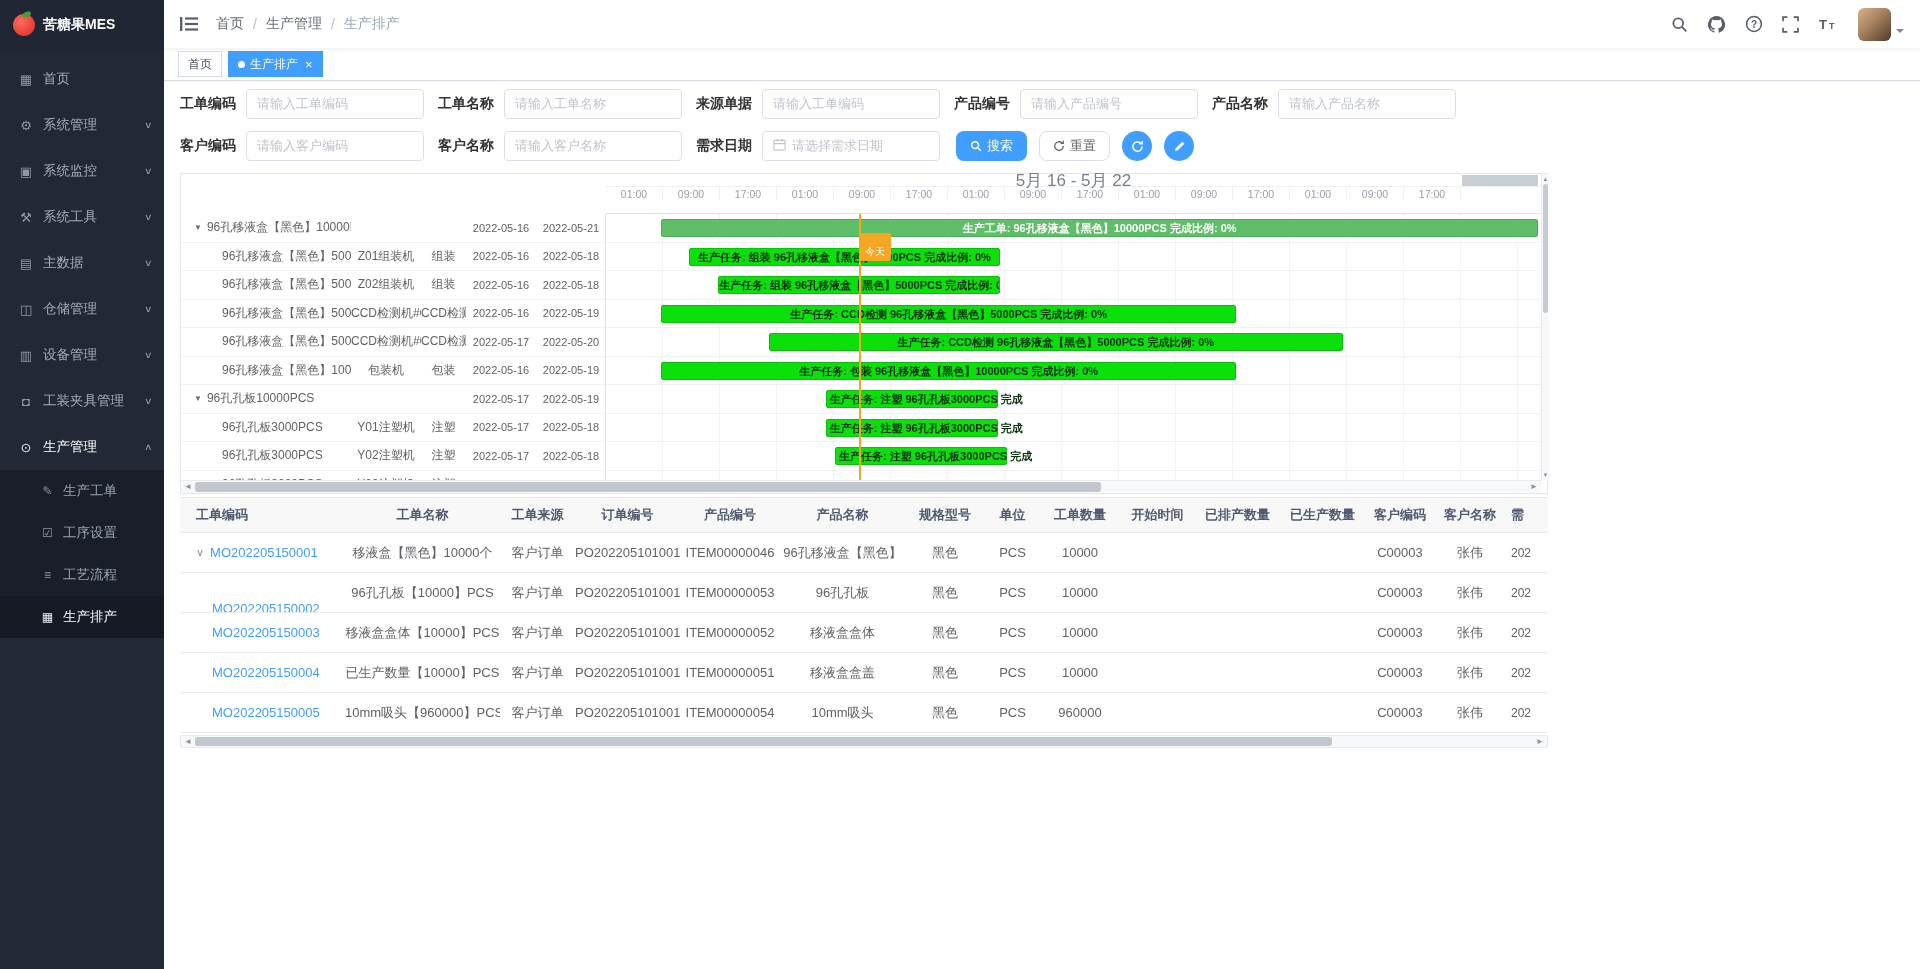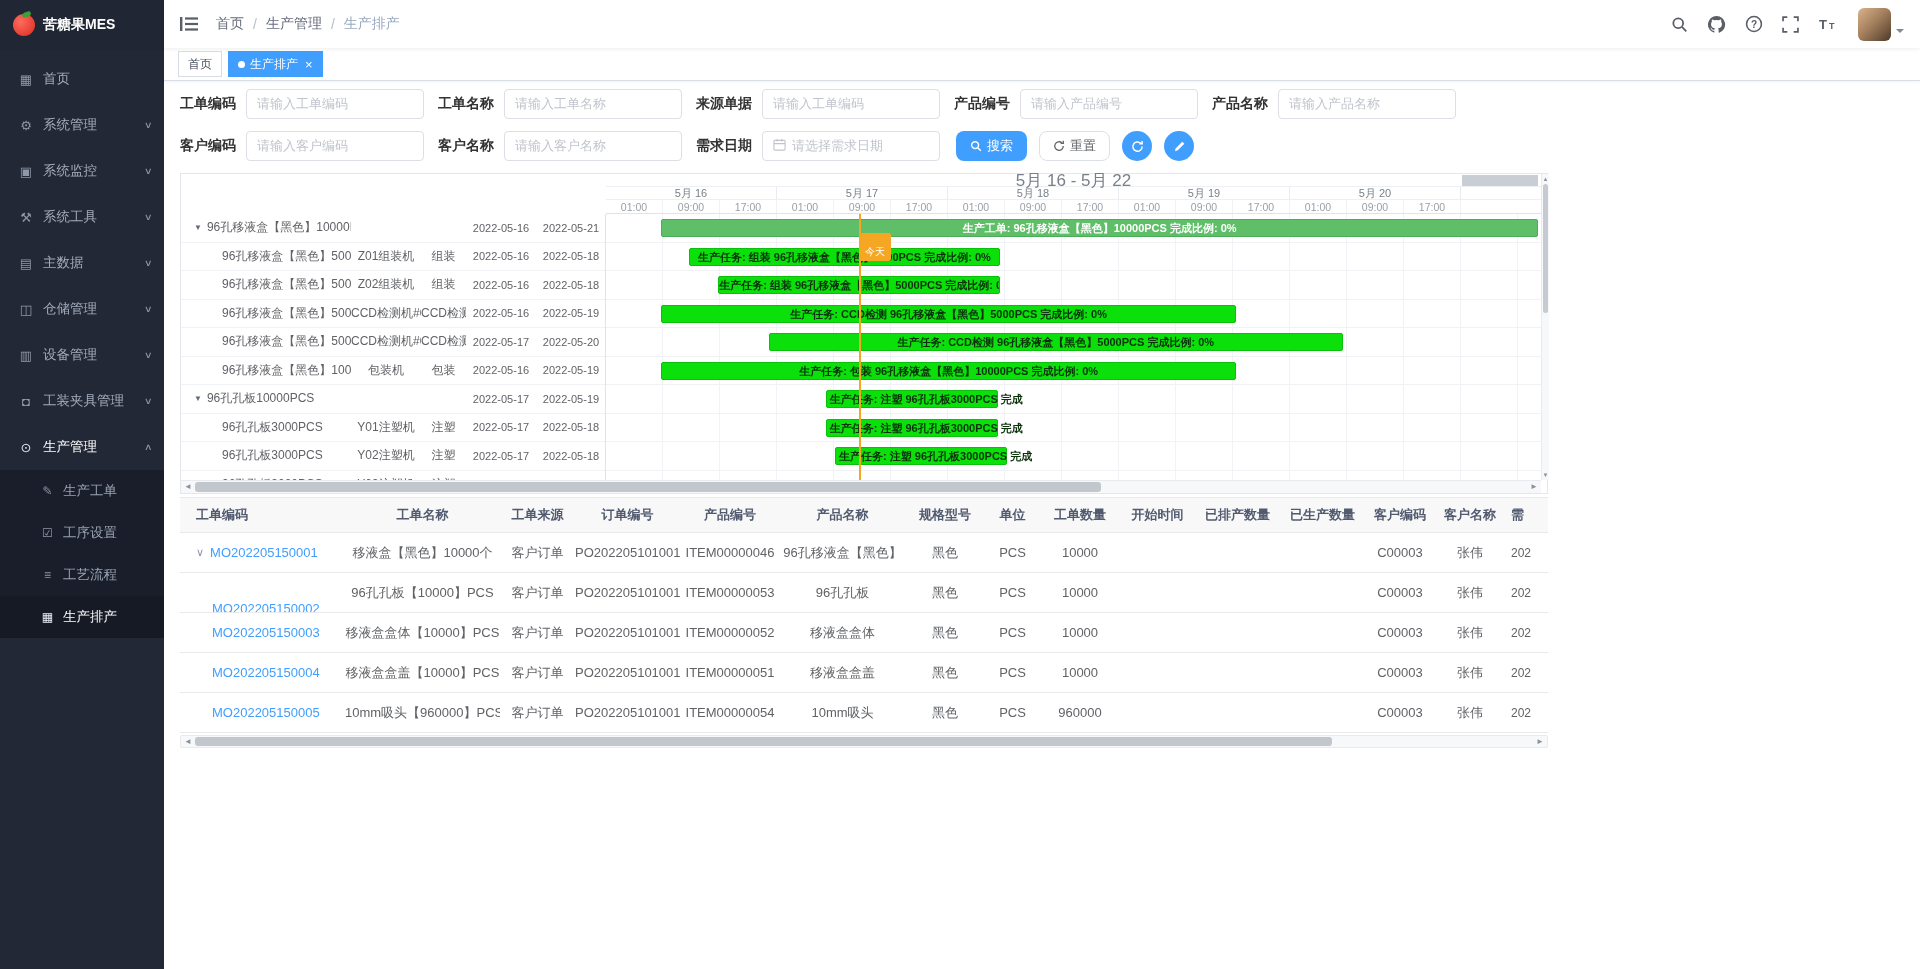--- a/index.html
+++ b/index.html
@@ -374,14 +374,6 @@
             <span>5月 16 - 5月 22</span>
             <span class="g-head-gray"></span>
           </div>
-          <div class="g-days">
-              <div class="g-day-cell">5月 16</div>
-              <div class="g-day-cell">5月 17</div>
-              <div class="g-day-cell">5月 18</div>
-              <div class="g-day-cell">5月 19</div>
-              <div class="g-day-cell">5月 20</div>
-              <div class="g-fill"></div>
-            </div>
           <div class="g-hours">
               <div class="g-hour-cell">01:00</div>
               <div class="g-hour-cell">09:00</div>

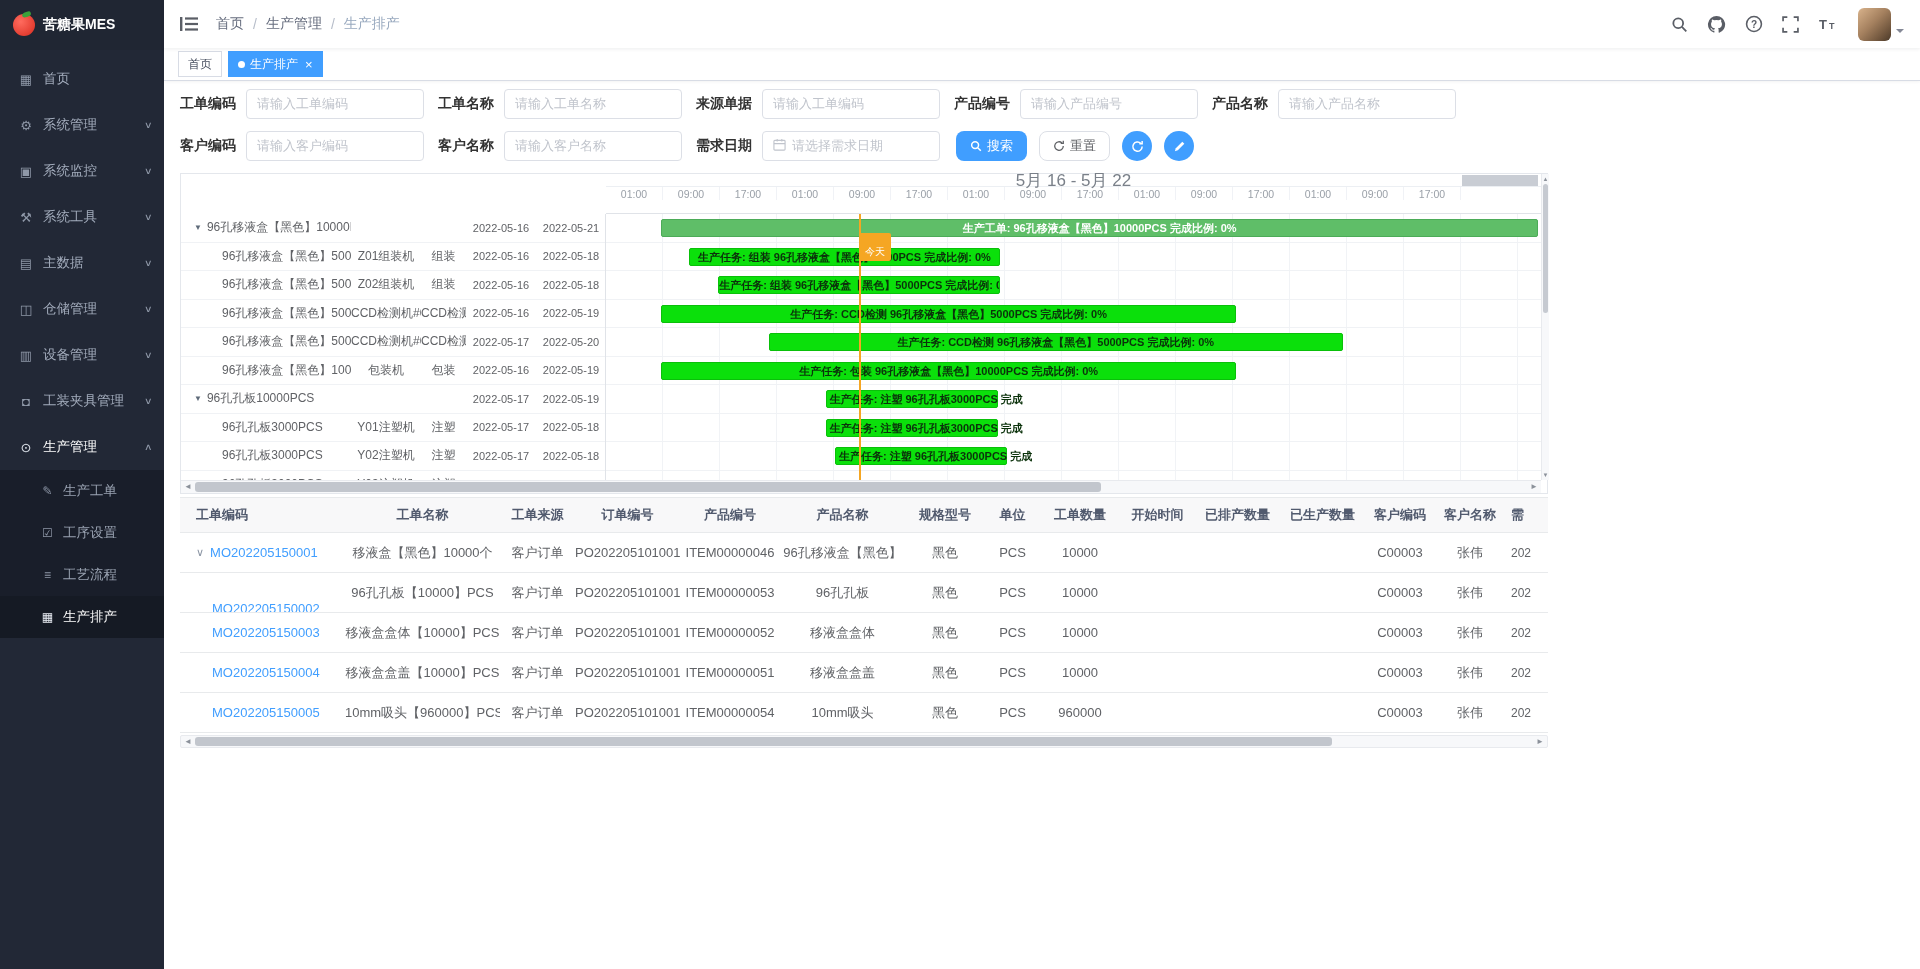--- a/index.html
+++ b/index.html
@@ -618,7 +618,7 @@
                 <span class="row-spacer"></span>
                 <span class="link">MO202205150004</span>
               </div>
-              <div class="td" style="width: 155px;">移液盒盒盖【10000】PCS</div>
+              <div class="td" style="width: 155px;">已生产数量【10000】PCS</div>
               <div class="td" style="width: 75px;">客户订单</div>
               <div class="td" style="width: 105px;">PO202205101001</div>
               <div class="td" style="width: 100px;">ITEM00000051</div>

